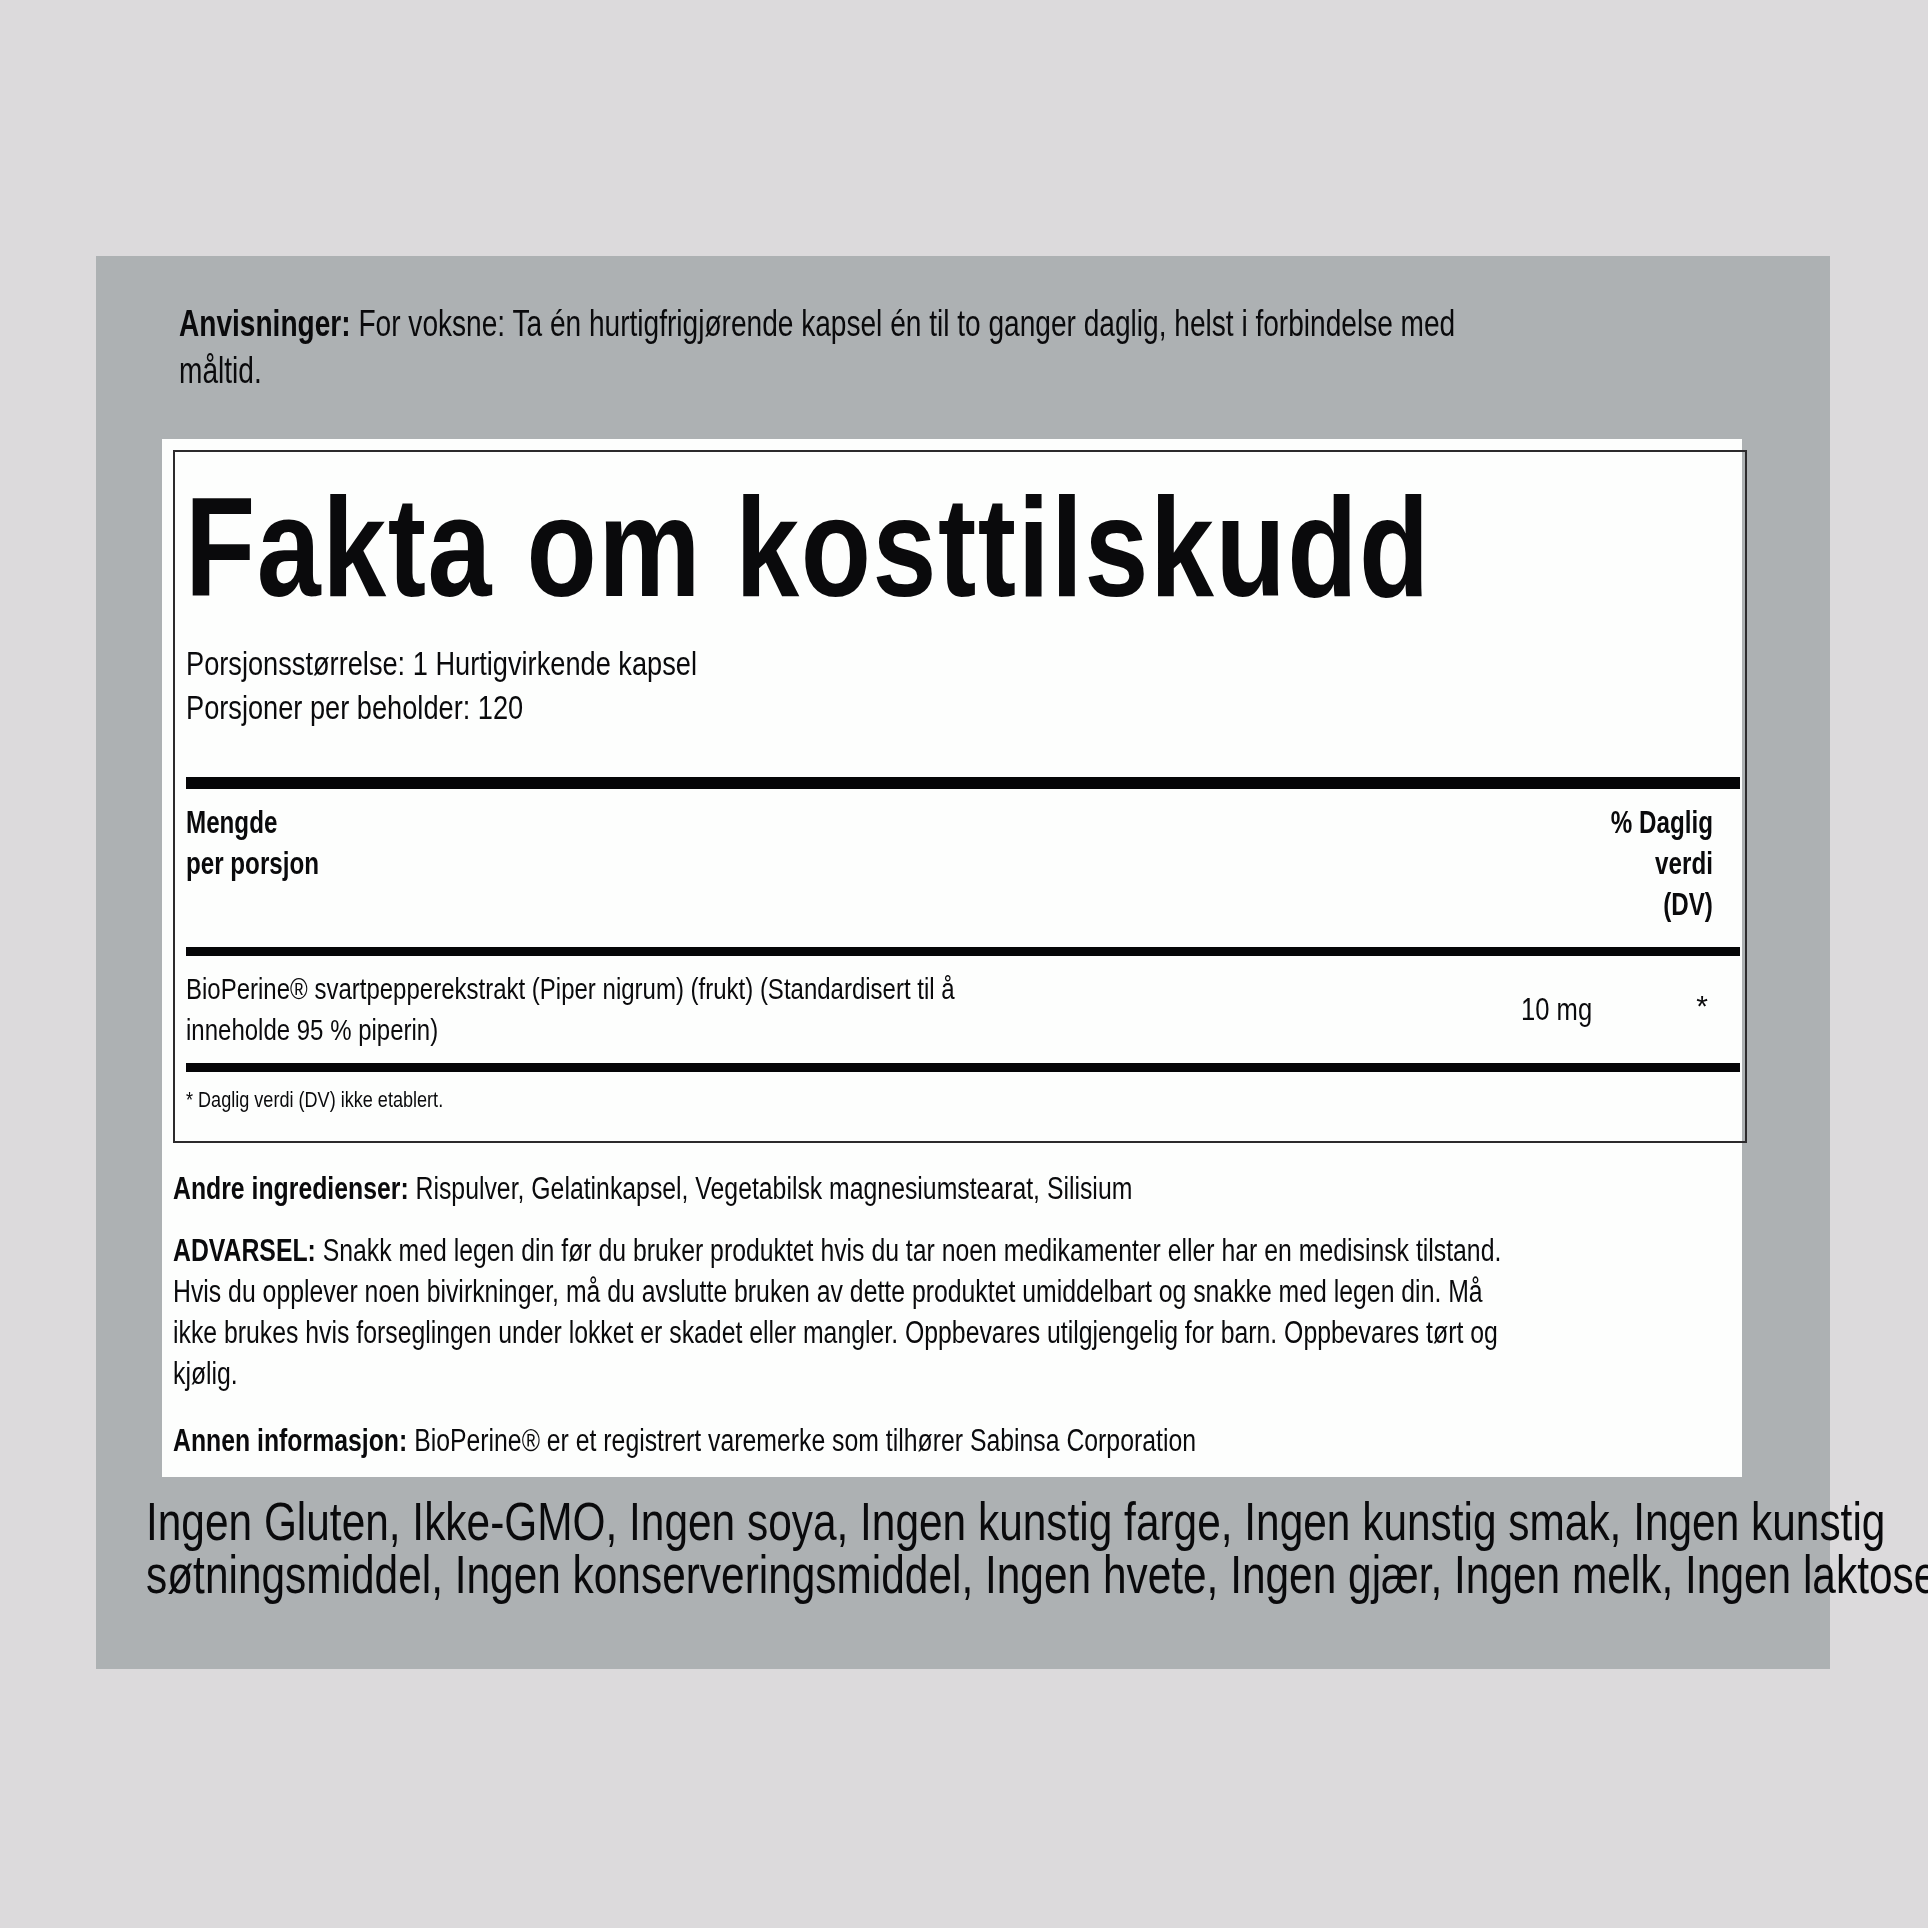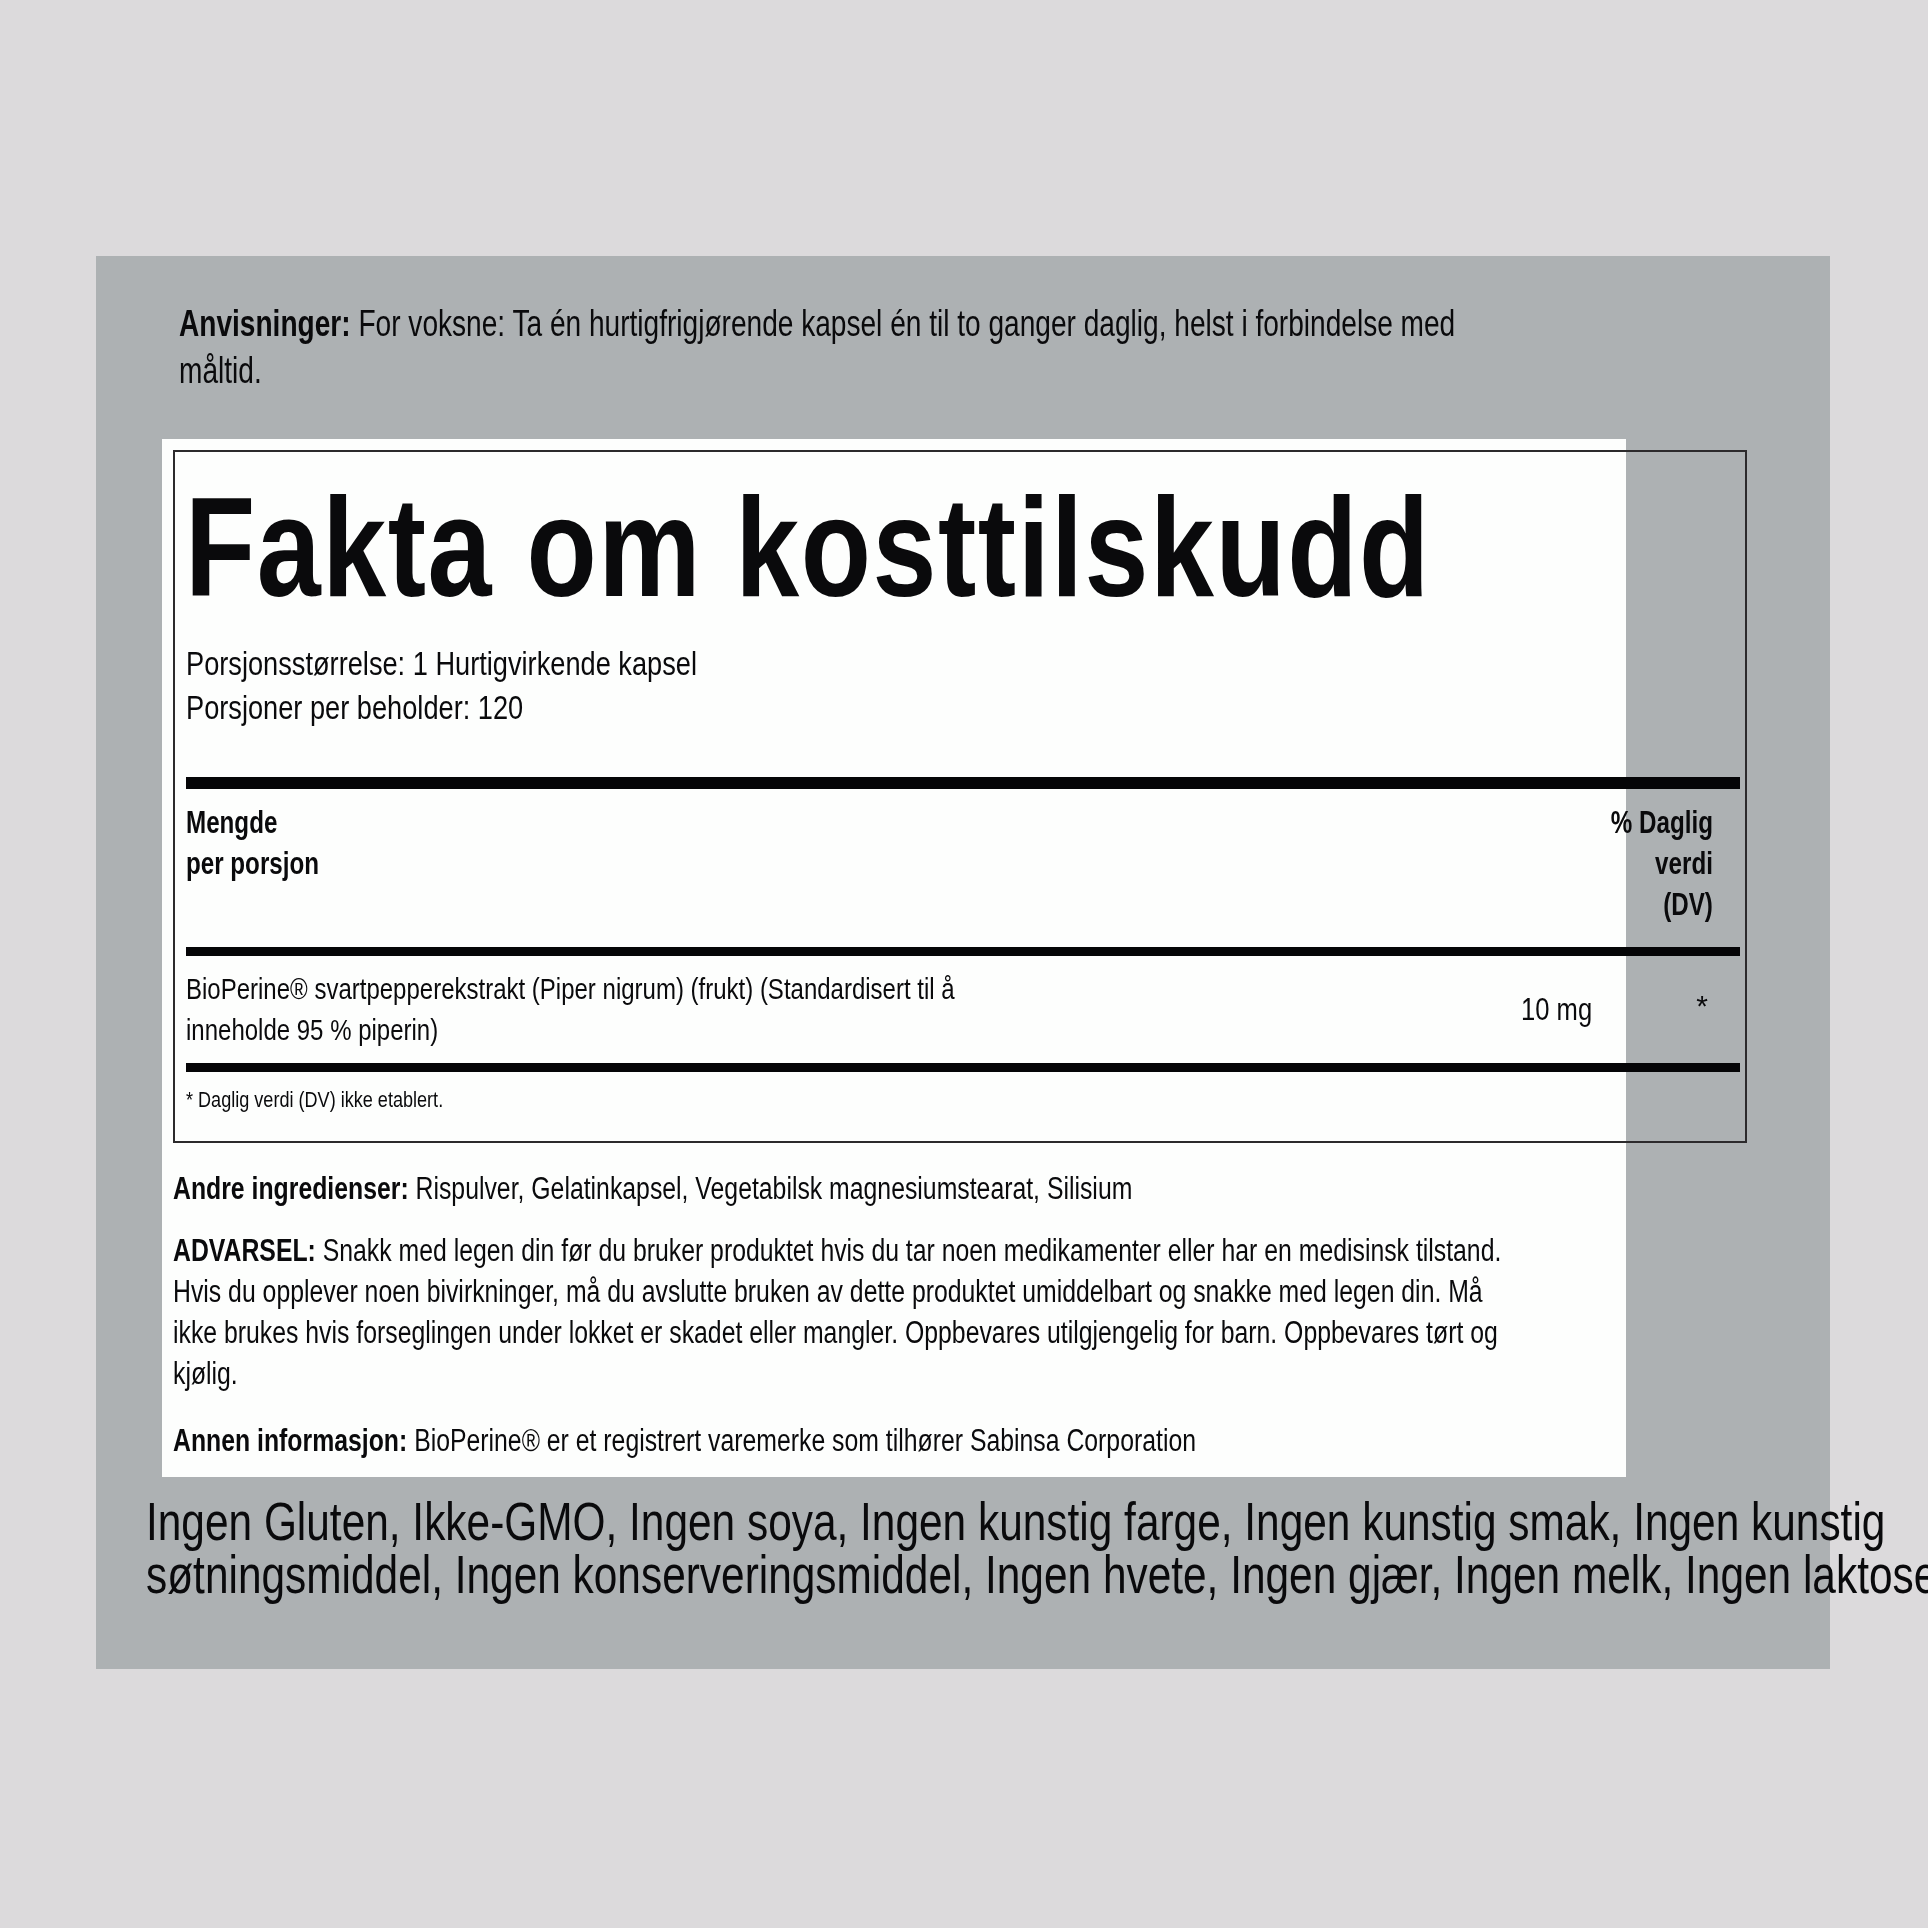--- a/index.html
+++ b/index.html
@@ -16,7 +16,7 @@
   .directions .line { display:block; transform:scaleX(0.78); transform-origin:0 0; white-space:nowrap; }
   .bold { font-weight:bold; }
   .white-panel {
-    position:absolute; left:162px; top:439px; width:1464px; height:1038px; background:#fdfefd;
+    position:absolute; left:162px; top:439px; width:1580px; height:1038px; background:#fdfefd;
   }
   .facts-box {
     position:absolute; left:11.3px; top:11.3px; width:1574px; height:693px; border:2.8px solid #2c2a2c; box-sizing:border-box;

